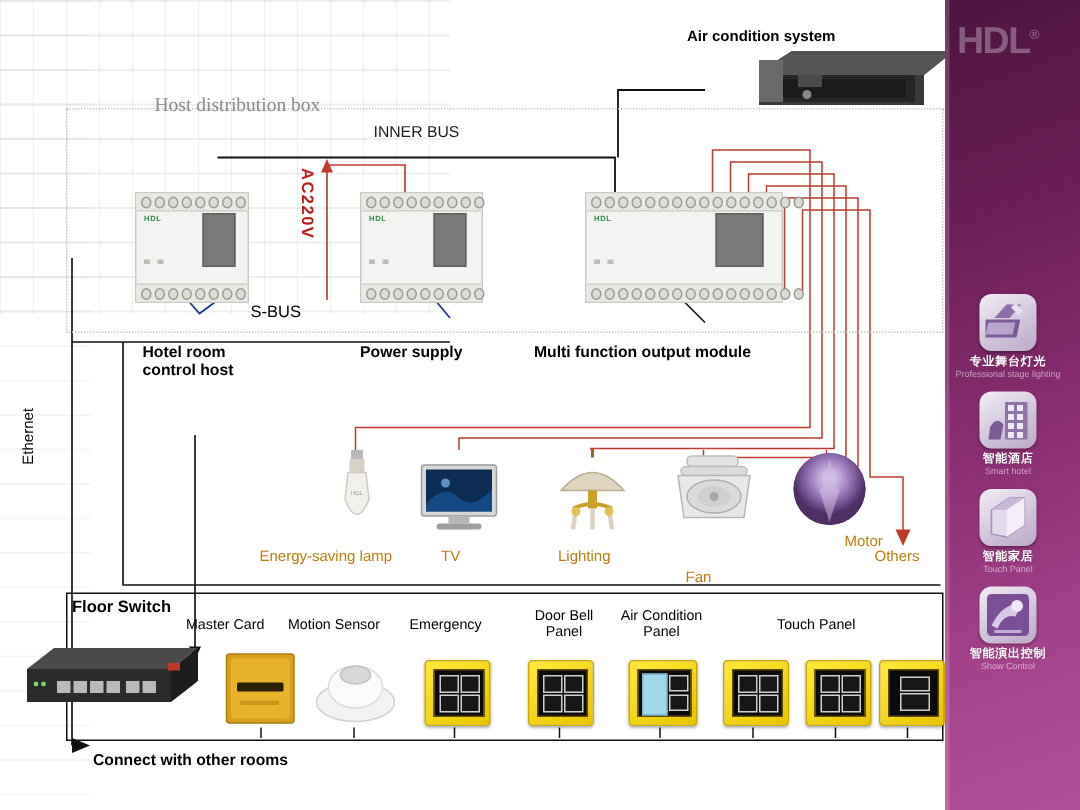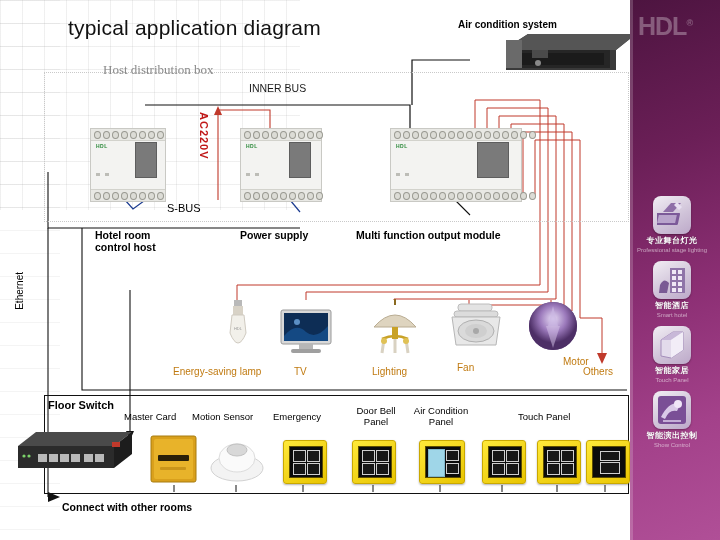--- a/index.html
+++ b/index.html
@@ -181,7 +181,6 @@
   <div class="dashbox" style="left:44px;top:72px;width:583px;height:148px;"></div>
   <div class="solidbox" style="left:44px;top:395px;width:583px;height:97px;border-color:#111;"></div>
 
-  <div class="title-main">typical application diagram</div>
   <div class="title-sub">Host distribution box</div>
 
   <div class="lbl lbl-inner-bus">INNER BUS</div>

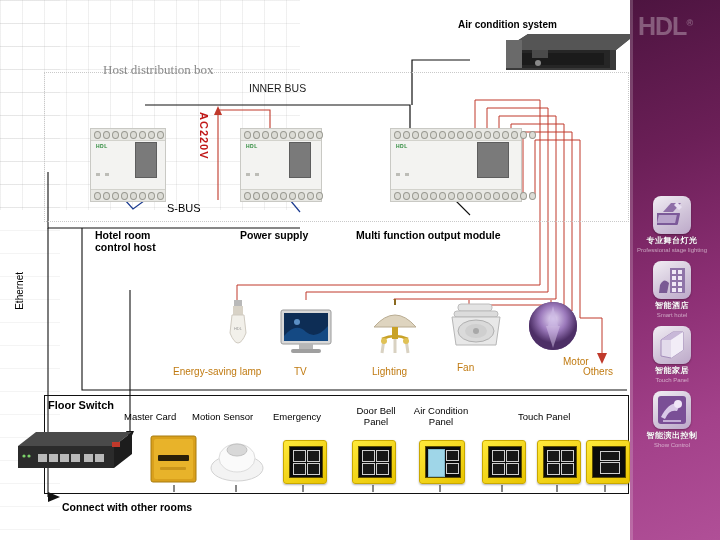--- a/index.html
+++ b/index.html
@@ -385,7 +385,7 @@
   <div class="dev-lbl" style="left:173px;top:366px;">Energy-saving lamp</div>
   <div class="dev-lbl" style="left:294px;top:366px;">TV</div>
   <div class="dev-lbl" style="left:372px;top:366px;">Lighting</div>
-  <div class="dev-lbl" style="left:457px;top:362px;">Fan</div>
+  <div class="dev-lbl" style="left:457px;top:380px;">Fan</div>
   <div class="dev-lbl" style="left:527px;top:356px;padding-left:36px;">Motor</div>
   <div class="dev-lbl" style="left:583px;top:366px;">Others</div>
 

